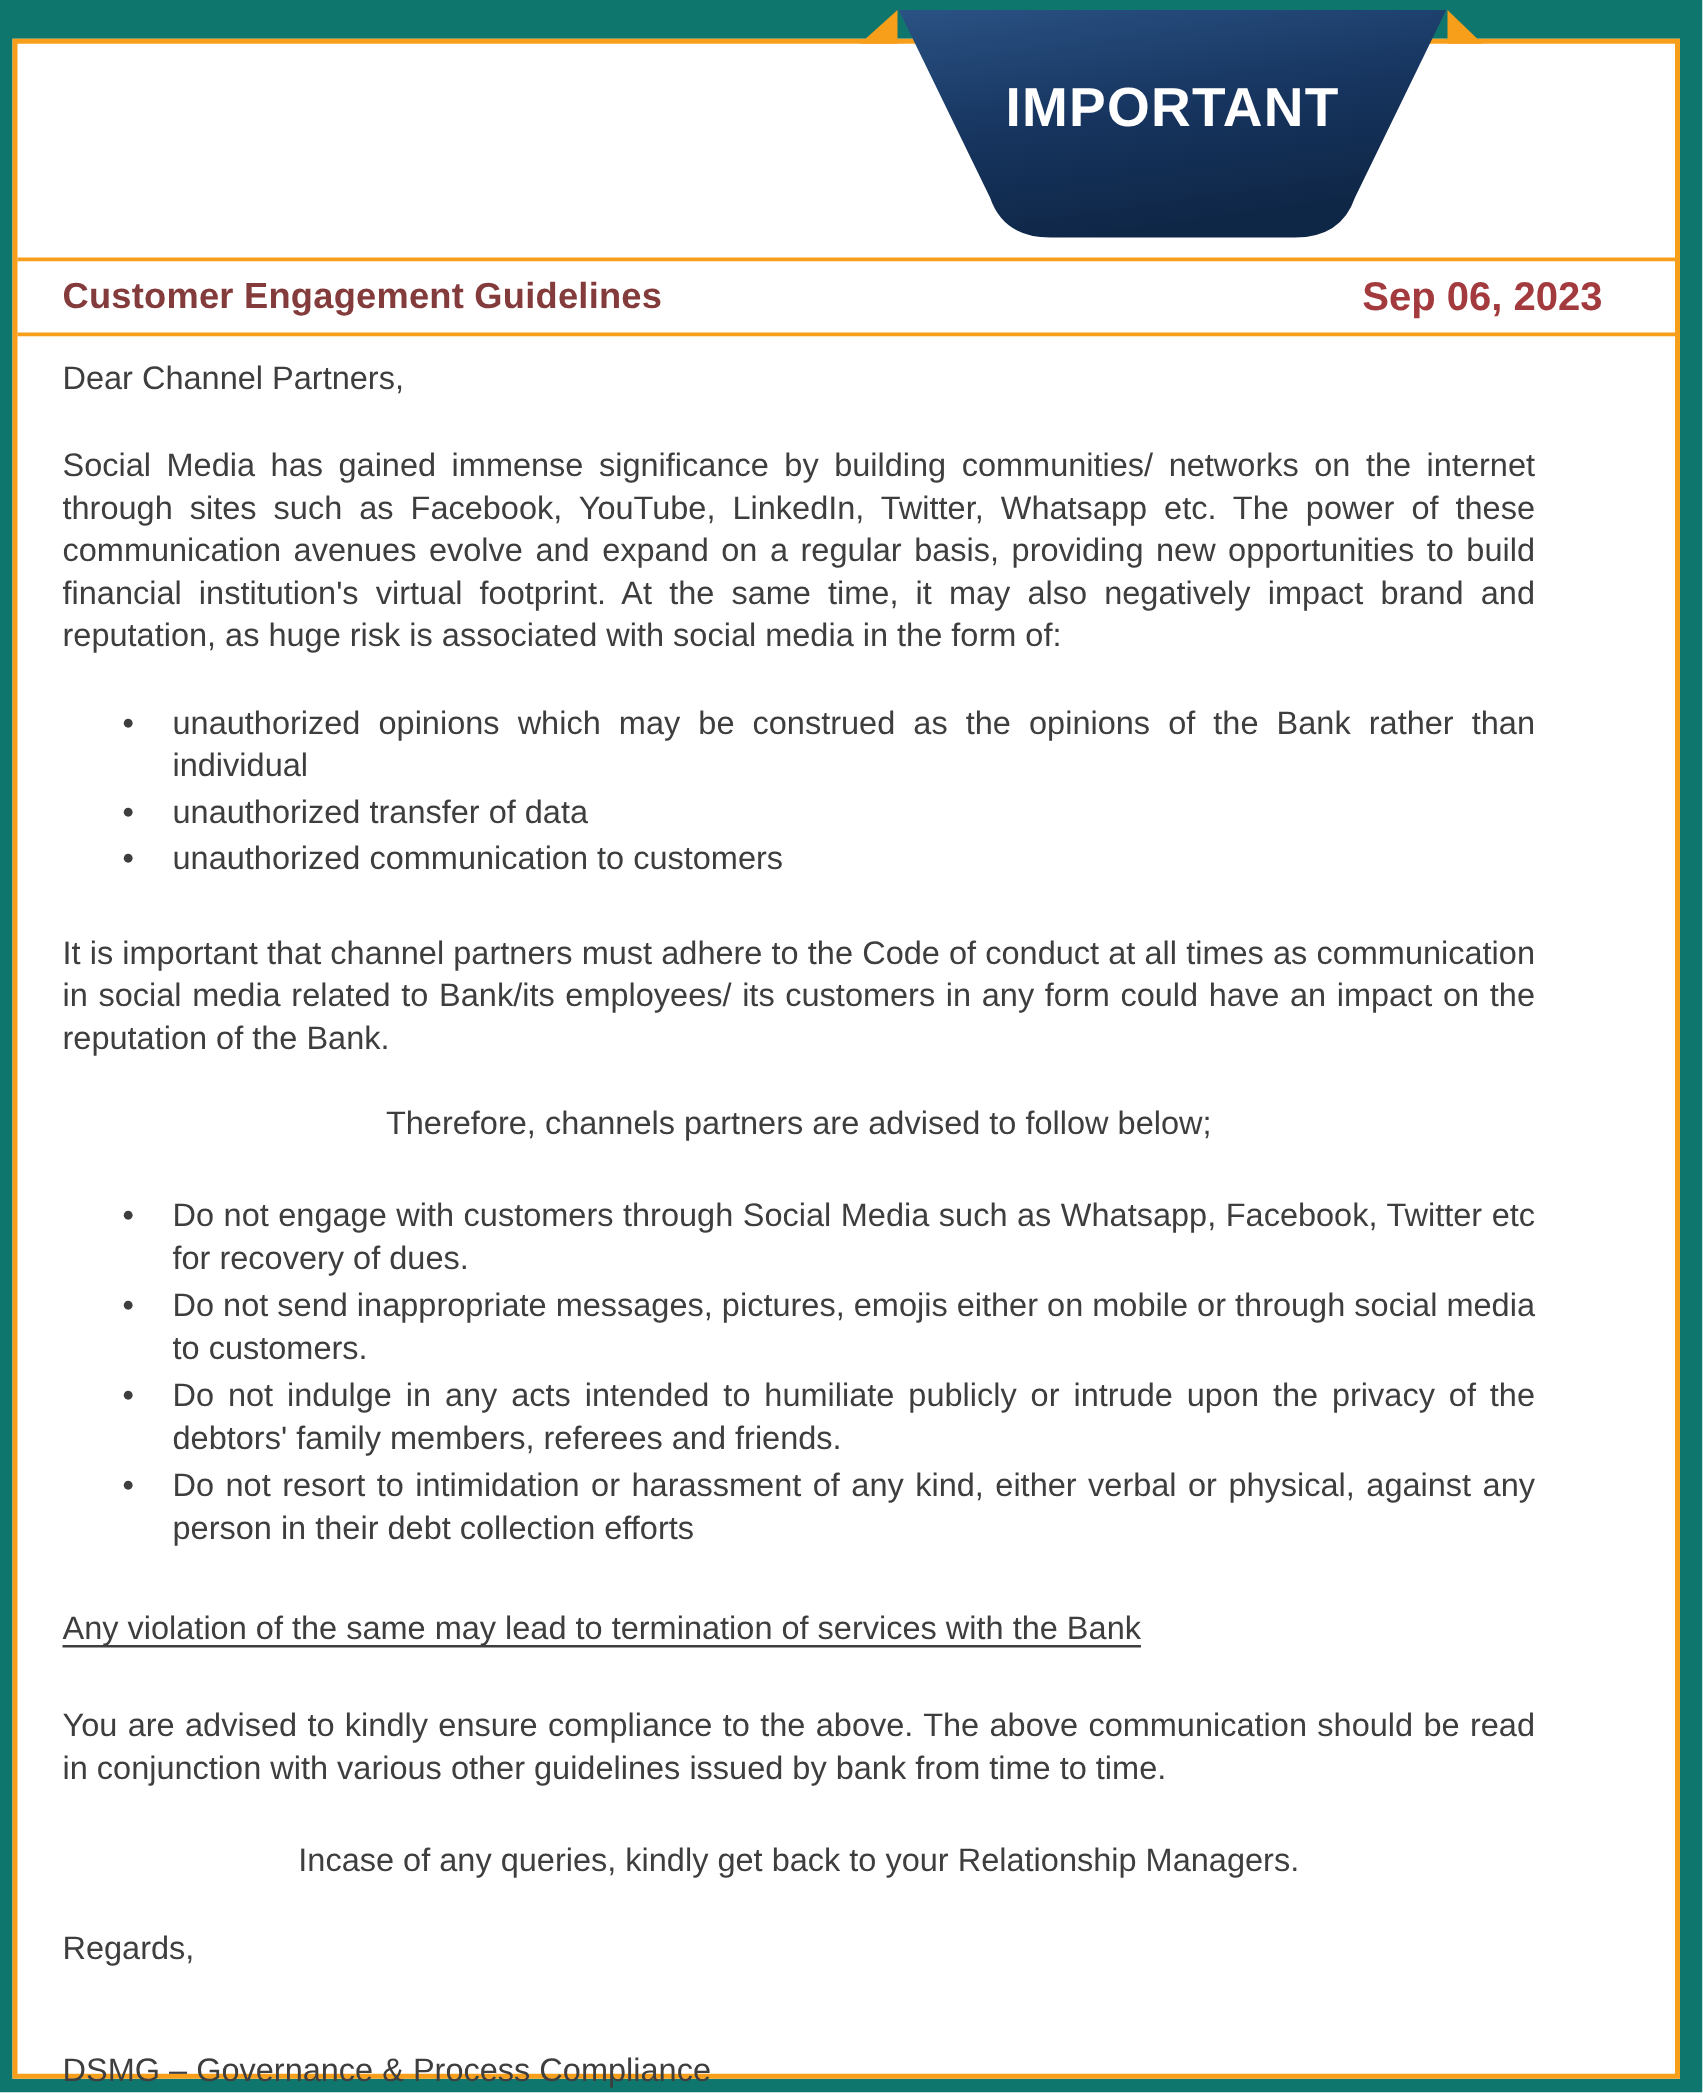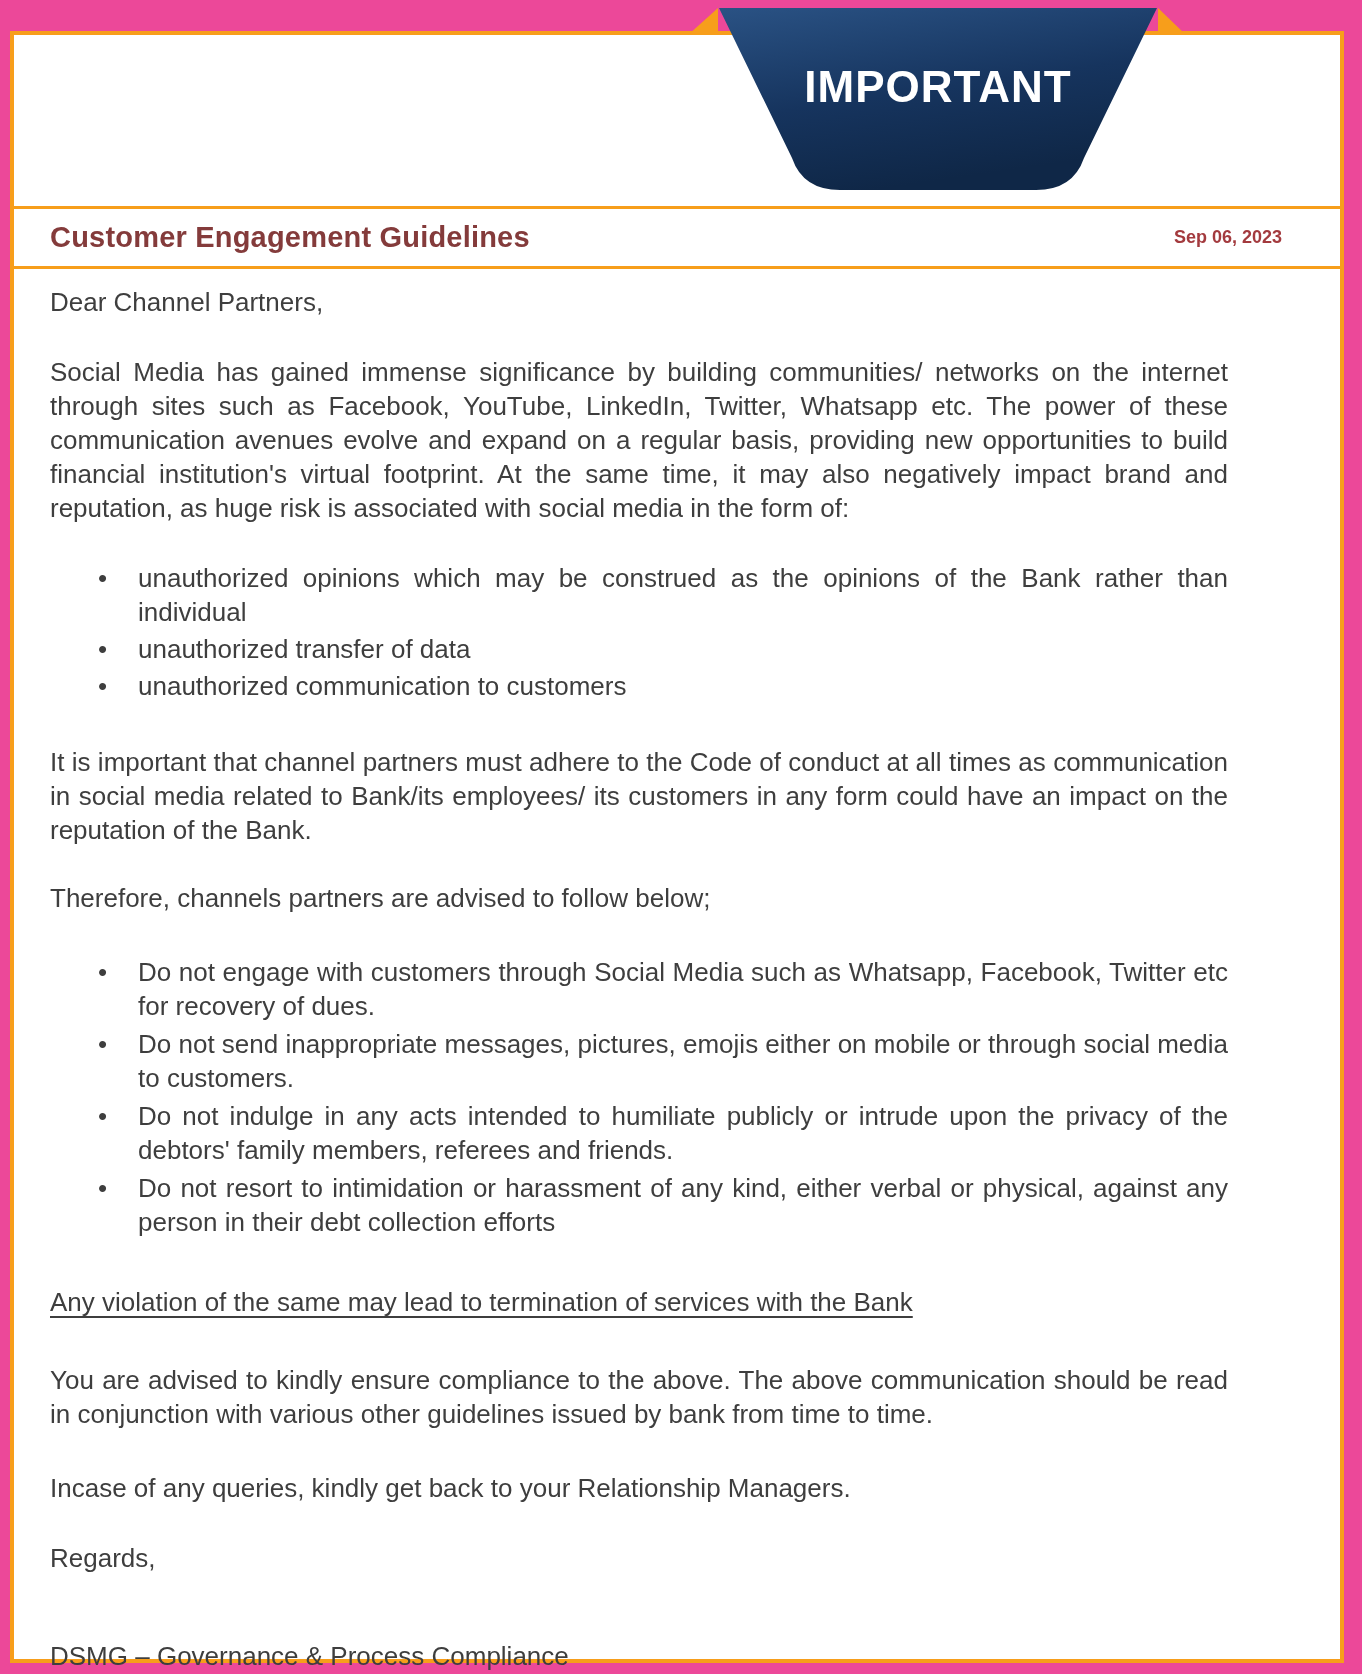--- a/index.html
+++ b/index.html
@@ -17,7 +17,7 @@
     position:relative;
     width:1362px;height:1674px;
     overflow:hidden;
-    background:#ec4899;
+    background:#0f766e;
     font-family:"Liberation Sans", sans-serif;
     color:var(--body-gray);
   }

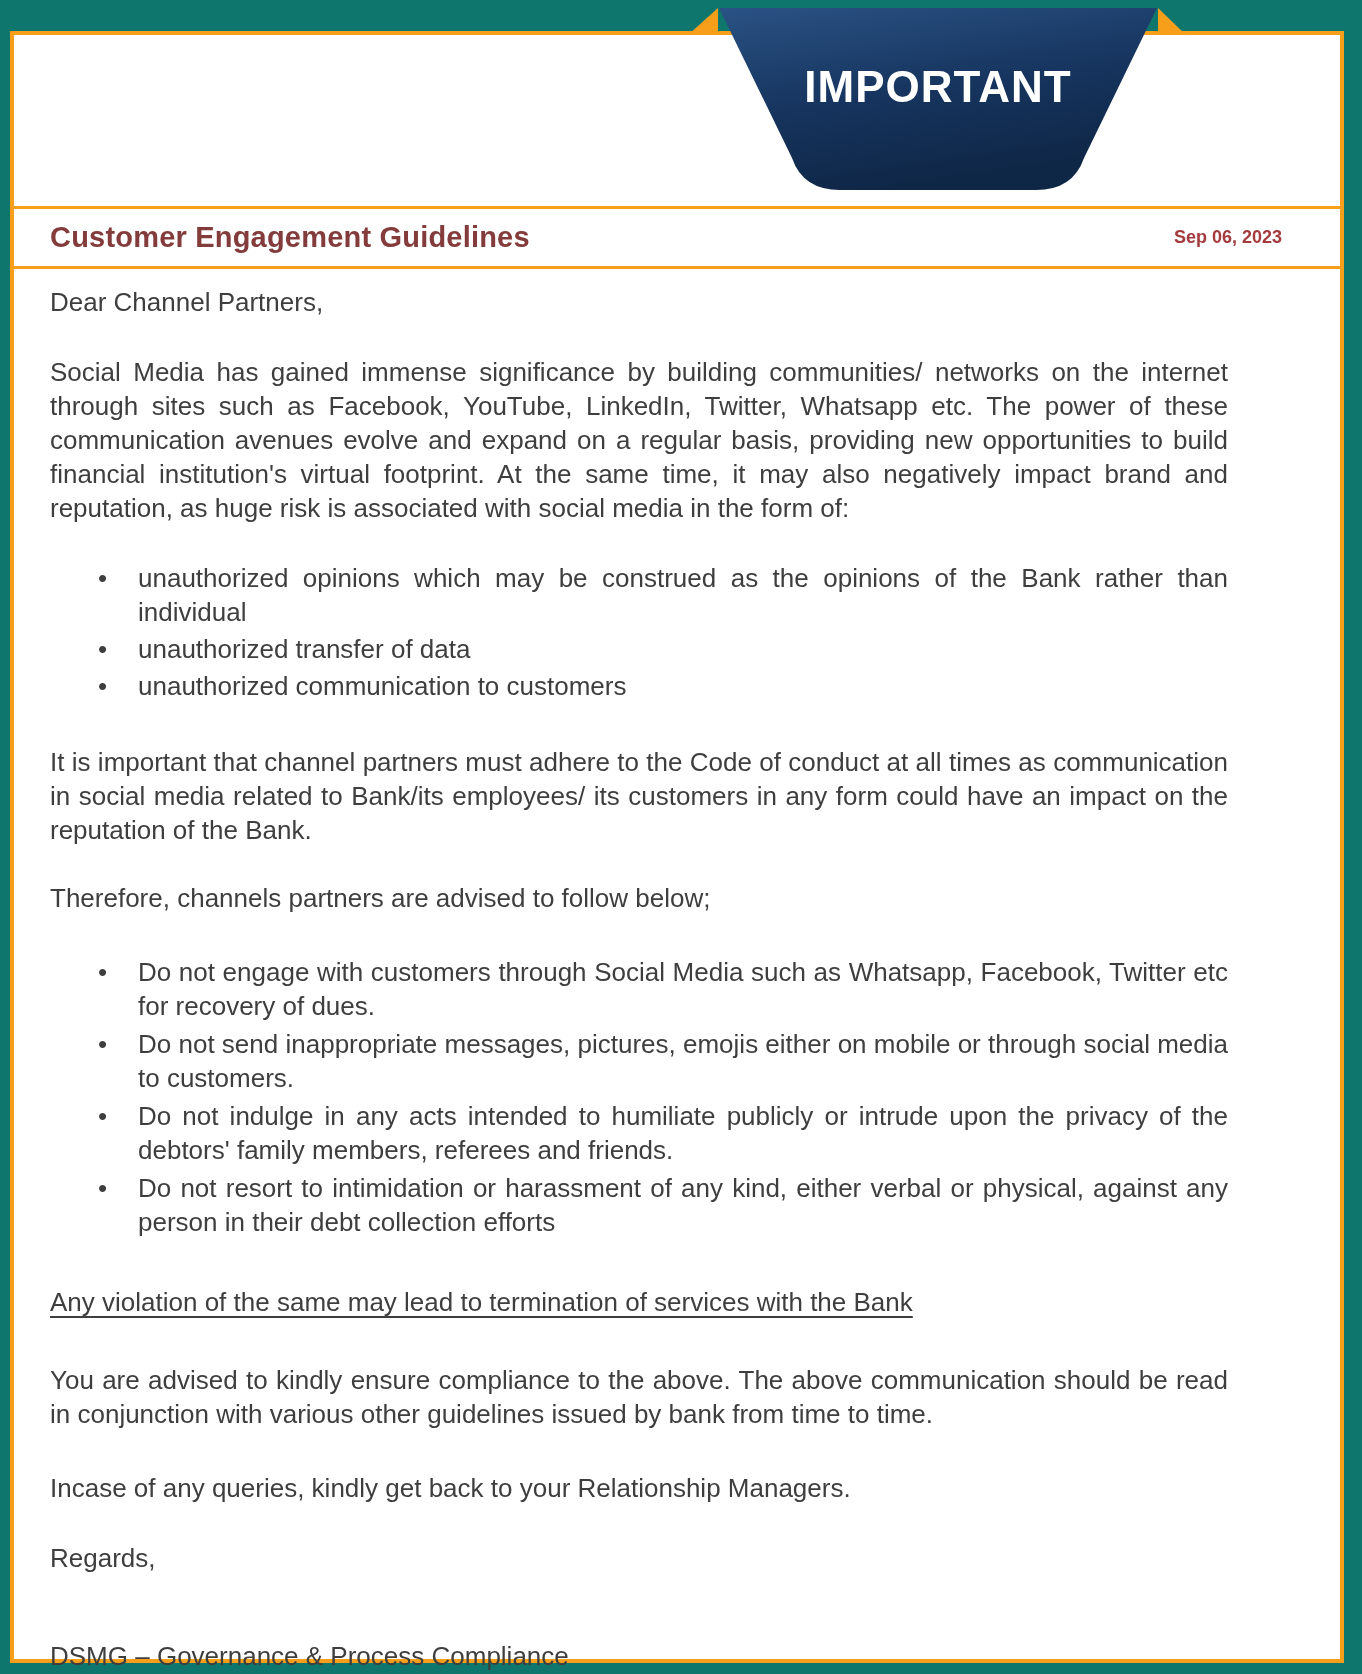--- a/index.html
+++ b/index.html
@@ -43,7 +43,7 @@
     letter-spacing:0.2px;
   }
   .header-date{
-    font-size:18px;font-weight:bold;color:var(--date-red);
+    font-size:32px;font-weight:bold;color:var(--date-red);
   }
   .content{
     padding:16px 112px 0 36px;

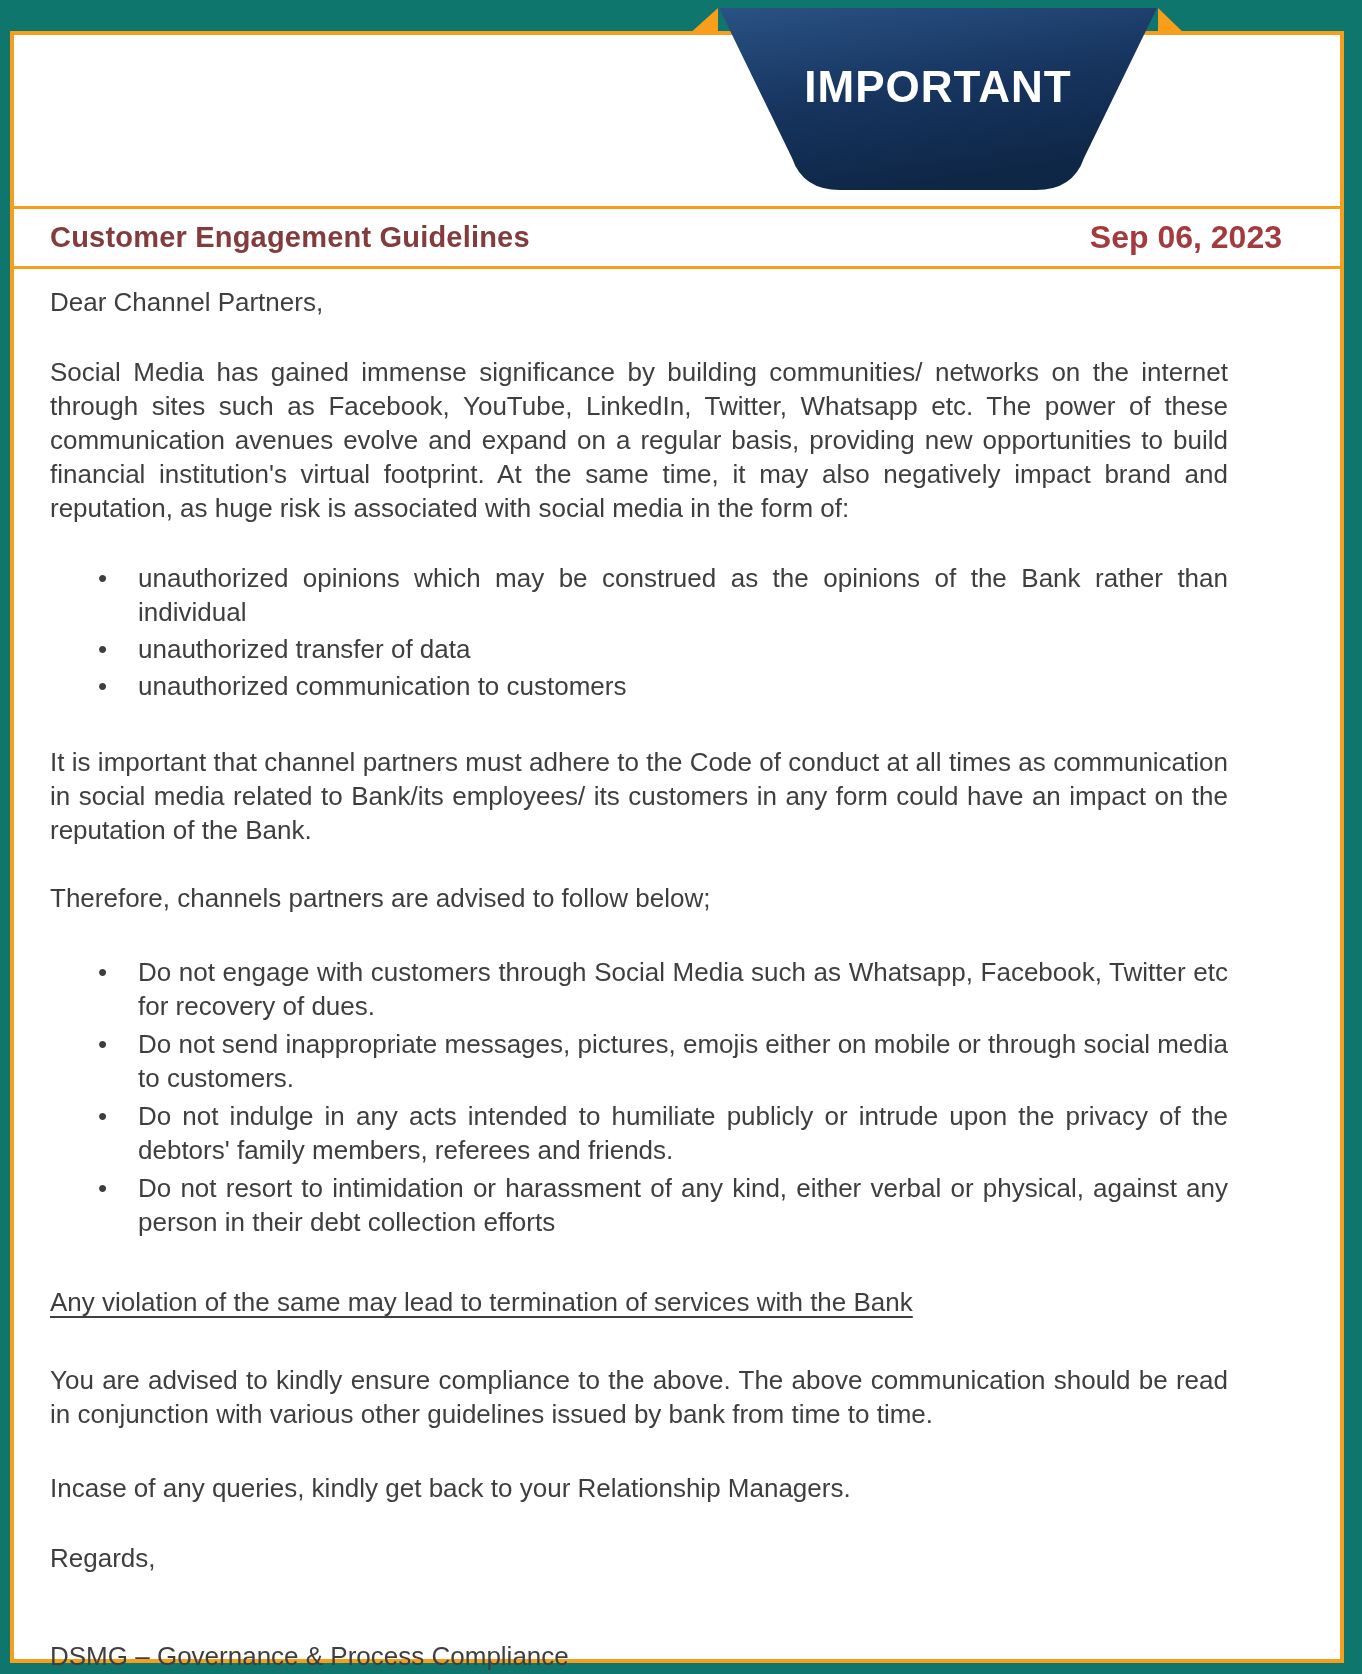--- a/index.html
+++ b/index.html
@@ -51,7 +51,7 @@
   }
   .salutation{margin-bottom:36px;}
   .para{text-align:justify;margin-bottom:34px;}
-  .para-plain{margin-bottom:34px;}
+  .para-plain{margin-bottom:34px;text-align:center;}
   ul.bullets{
     list-style:none;
     margin:36px 0 42px 0;

